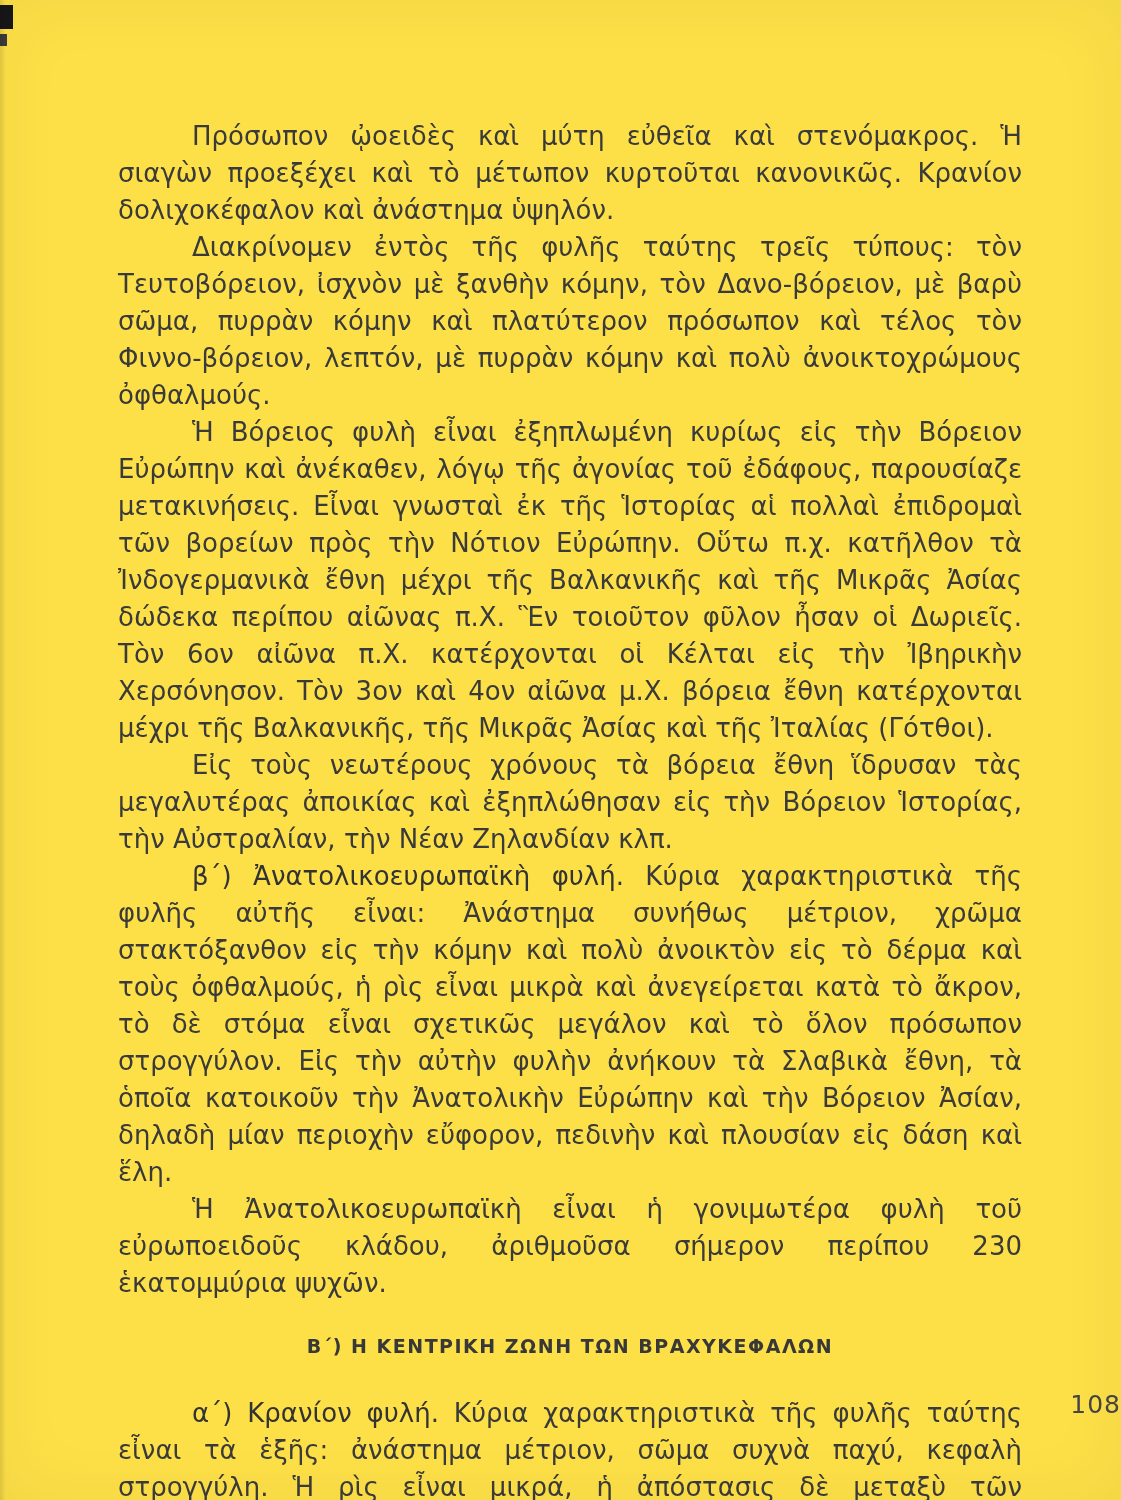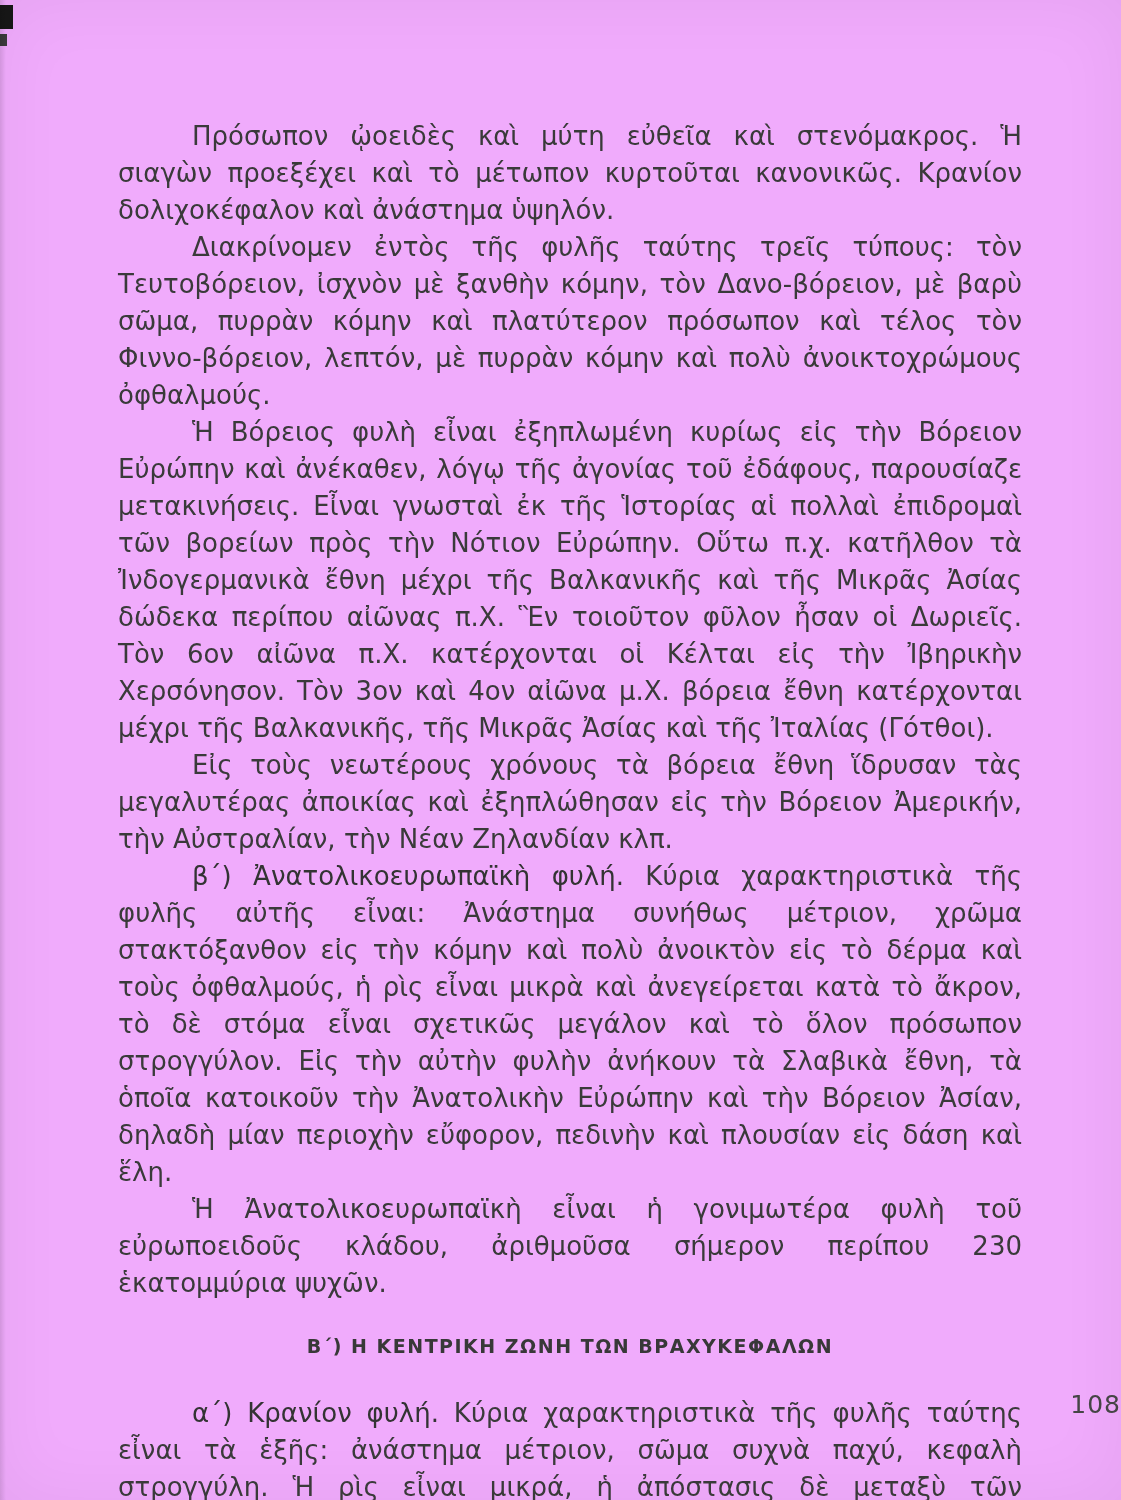--- a/index.html
+++ b/index.html
@@ -13,7 +13,7 @@
     width: 1121px;
     height: 1500px;
     margin: 0 auto;
-    background: #f0abfc;
+    background: #fde047;
     overflow: hidden;
     box-shadow: inset 0 0 70px rgba(0,0,0,0.05);
   }

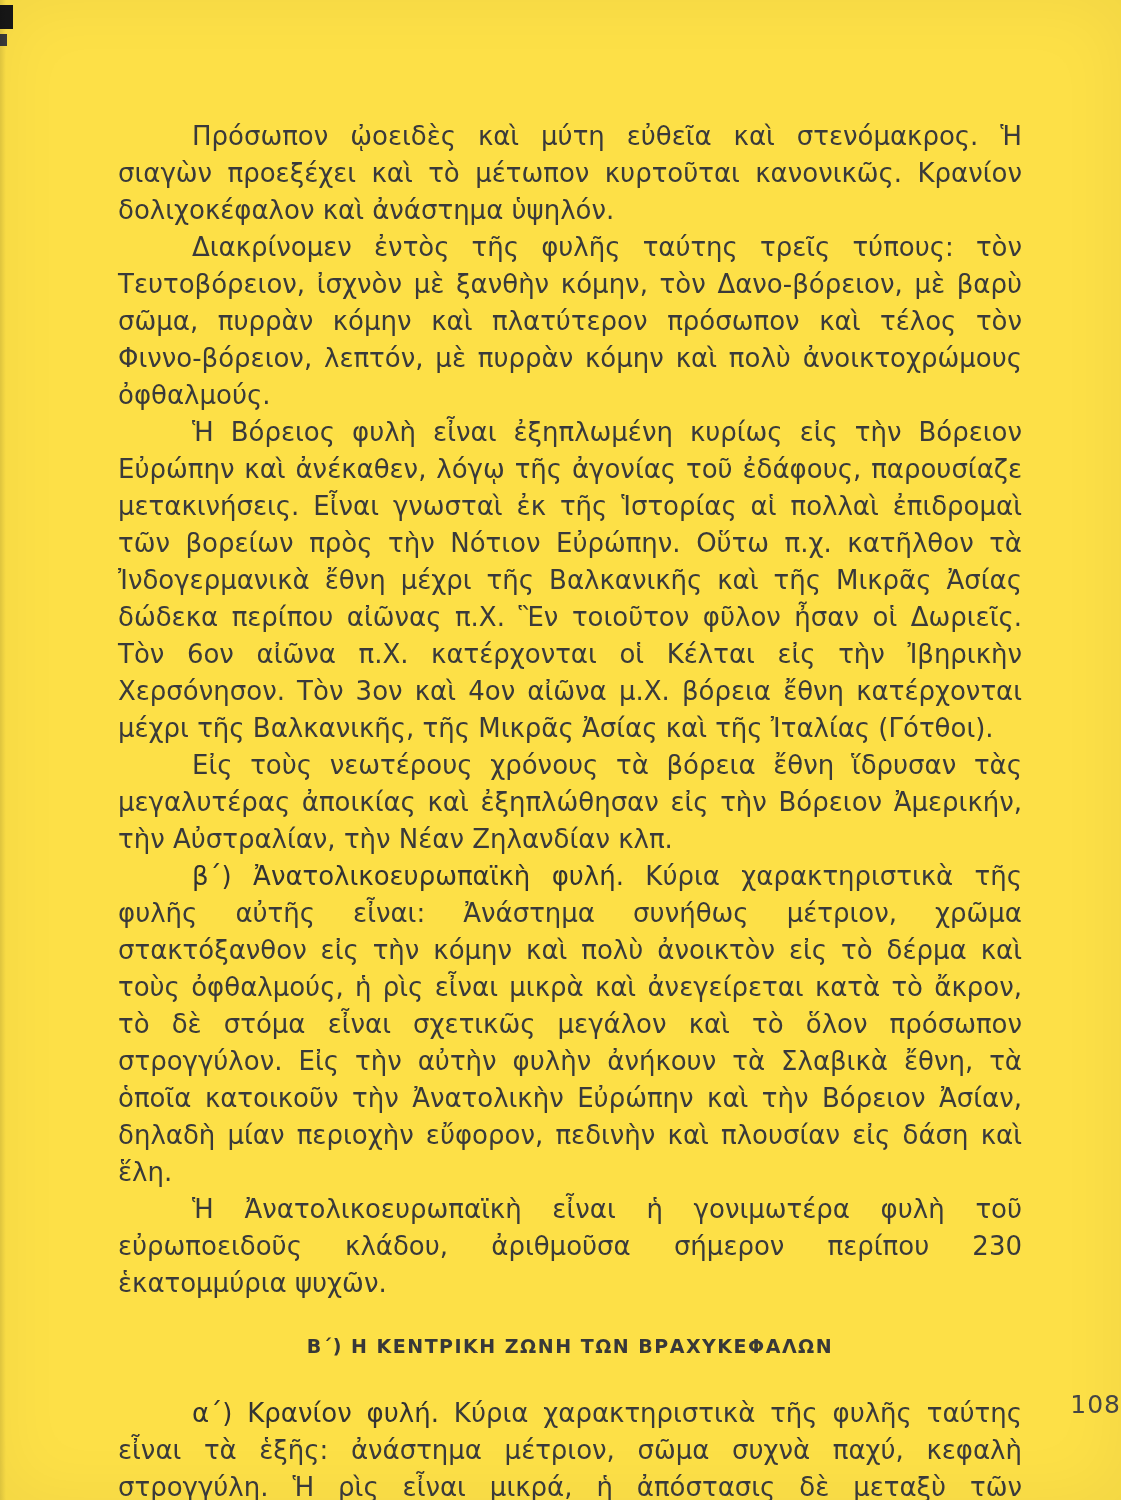--- a/index.html
+++ b/index.html
@@ -88,7 +88,7 @@
 
     <p>Ἡ Βόρειος φυλὴ εἶναι ἐξηπλωμένη κυρίως εἰς τὴν Βόρειον Εὐρώπην καὶ ἀνέκαθεν, λόγῳ τῆς ἀγονίας τοῦ ἐδάφους, παρουσίαζε μετακινήσεις. Εἶναι γνωσταὶ ἐκ τῆς Ἱστορίας αἱ πολλαὶ ἐπιδρομαὶ τῶν βορείων πρὸς τὴν Νότιον Εὐρώπην. Οὕτω π.χ. κατῆλθον τὰ Ἰνδογερμανικὰ ἔθνη μέχρι τῆς Βαλκανικῆς καὶ τῆς Μικρᾶς Ἀσίας δώδεκα περίπου αἰῶνας π.Χ. Ἓν τοιοῦτον φῦλον ἦσαν οἱ Δωριεῖς. Τὸν 6ον αἰῶνα π.Χ. κατέρχονται οἱ Κέλται εἰς τὴν Ἰβηρικὴν Χερσόνησον. Τὸν 3ον καὶ 4ον αἰῶνα μ.Χ. βόρεια ἔθνη κατέρχονται μέχρι τῆς Βαλκανικῆς, τῆς Μικρᾶς Ἀσίας καὶ τῆς Ἰταλίας (Γότθοι).</p>
 
-    <p>Εἰς τοὺς νεωτέρους χρόνους τὰ βόρεια ἔθνη ἵδρυσαν τὰς μεγαλυτέρας ἀποικίας καὶ ἐξηπλώθησαν εἰς τὴν Βόρειον Ἀμερικήν, τὴν Αὐστραλίαν, τὴν Νέαν Ζηλανδίαν κλπ.</p>
+    <p>Εἰς τοὺς νεωτέρους χρόνους τὰ βόρεια ἔθνη ἵδρυσαν τὰς μεγαλυτέρας ἀποικίας καὶ ἐξηπλώθησαν εἰς τὴν Βόρειον Ἱστορίας, τὴν Αὐστραλίαν, τὴν Νέαν Ζηλανδίαν κλπ.</p>
 
     <p><b class="lead">β΄) Ἀνατολικοευρωπαϊκὴ φυλή.</b><span> Κύρια χαρακτηριστικὰ τῆς φυλῆς αὐτῆς εἶναι: Ἀνάστημα συνήθως μέτριον, χρῶμα στακτόξανθον εἰς τὴν κόμην καὶ πολὺ ἀνοικτὸν εἰς τὸ δέρμα καὶ τοὺς ὀφθαλμούς, ἡ ρὶς εἶναι μικρὰ καὶ ἀνεγείρεται κατὰ τὸ ἄκρον, τὸ δὲ στόμα εἶναι σχετικῶς μεγάλον καὶ τὸ ὅλον πρόσωπον στρογγύλον. Εἰς τὴν αὐτὴν φυλὴν ἀνήκουν τὰ Σλαβικὰ ἔθνη, τὰ ὁποῖα κατοικοῦν τὴν Ἀνατολικὴν Εὐρώπην καὶ τὴν Βόρειον Ἀσίαν, δηλαδὴ μίαν περιοχὴν εὔφορον, πεδινὴν καὶ πλουσίαν εἰς δάση καὶ ἕλη.</span></p>
 

